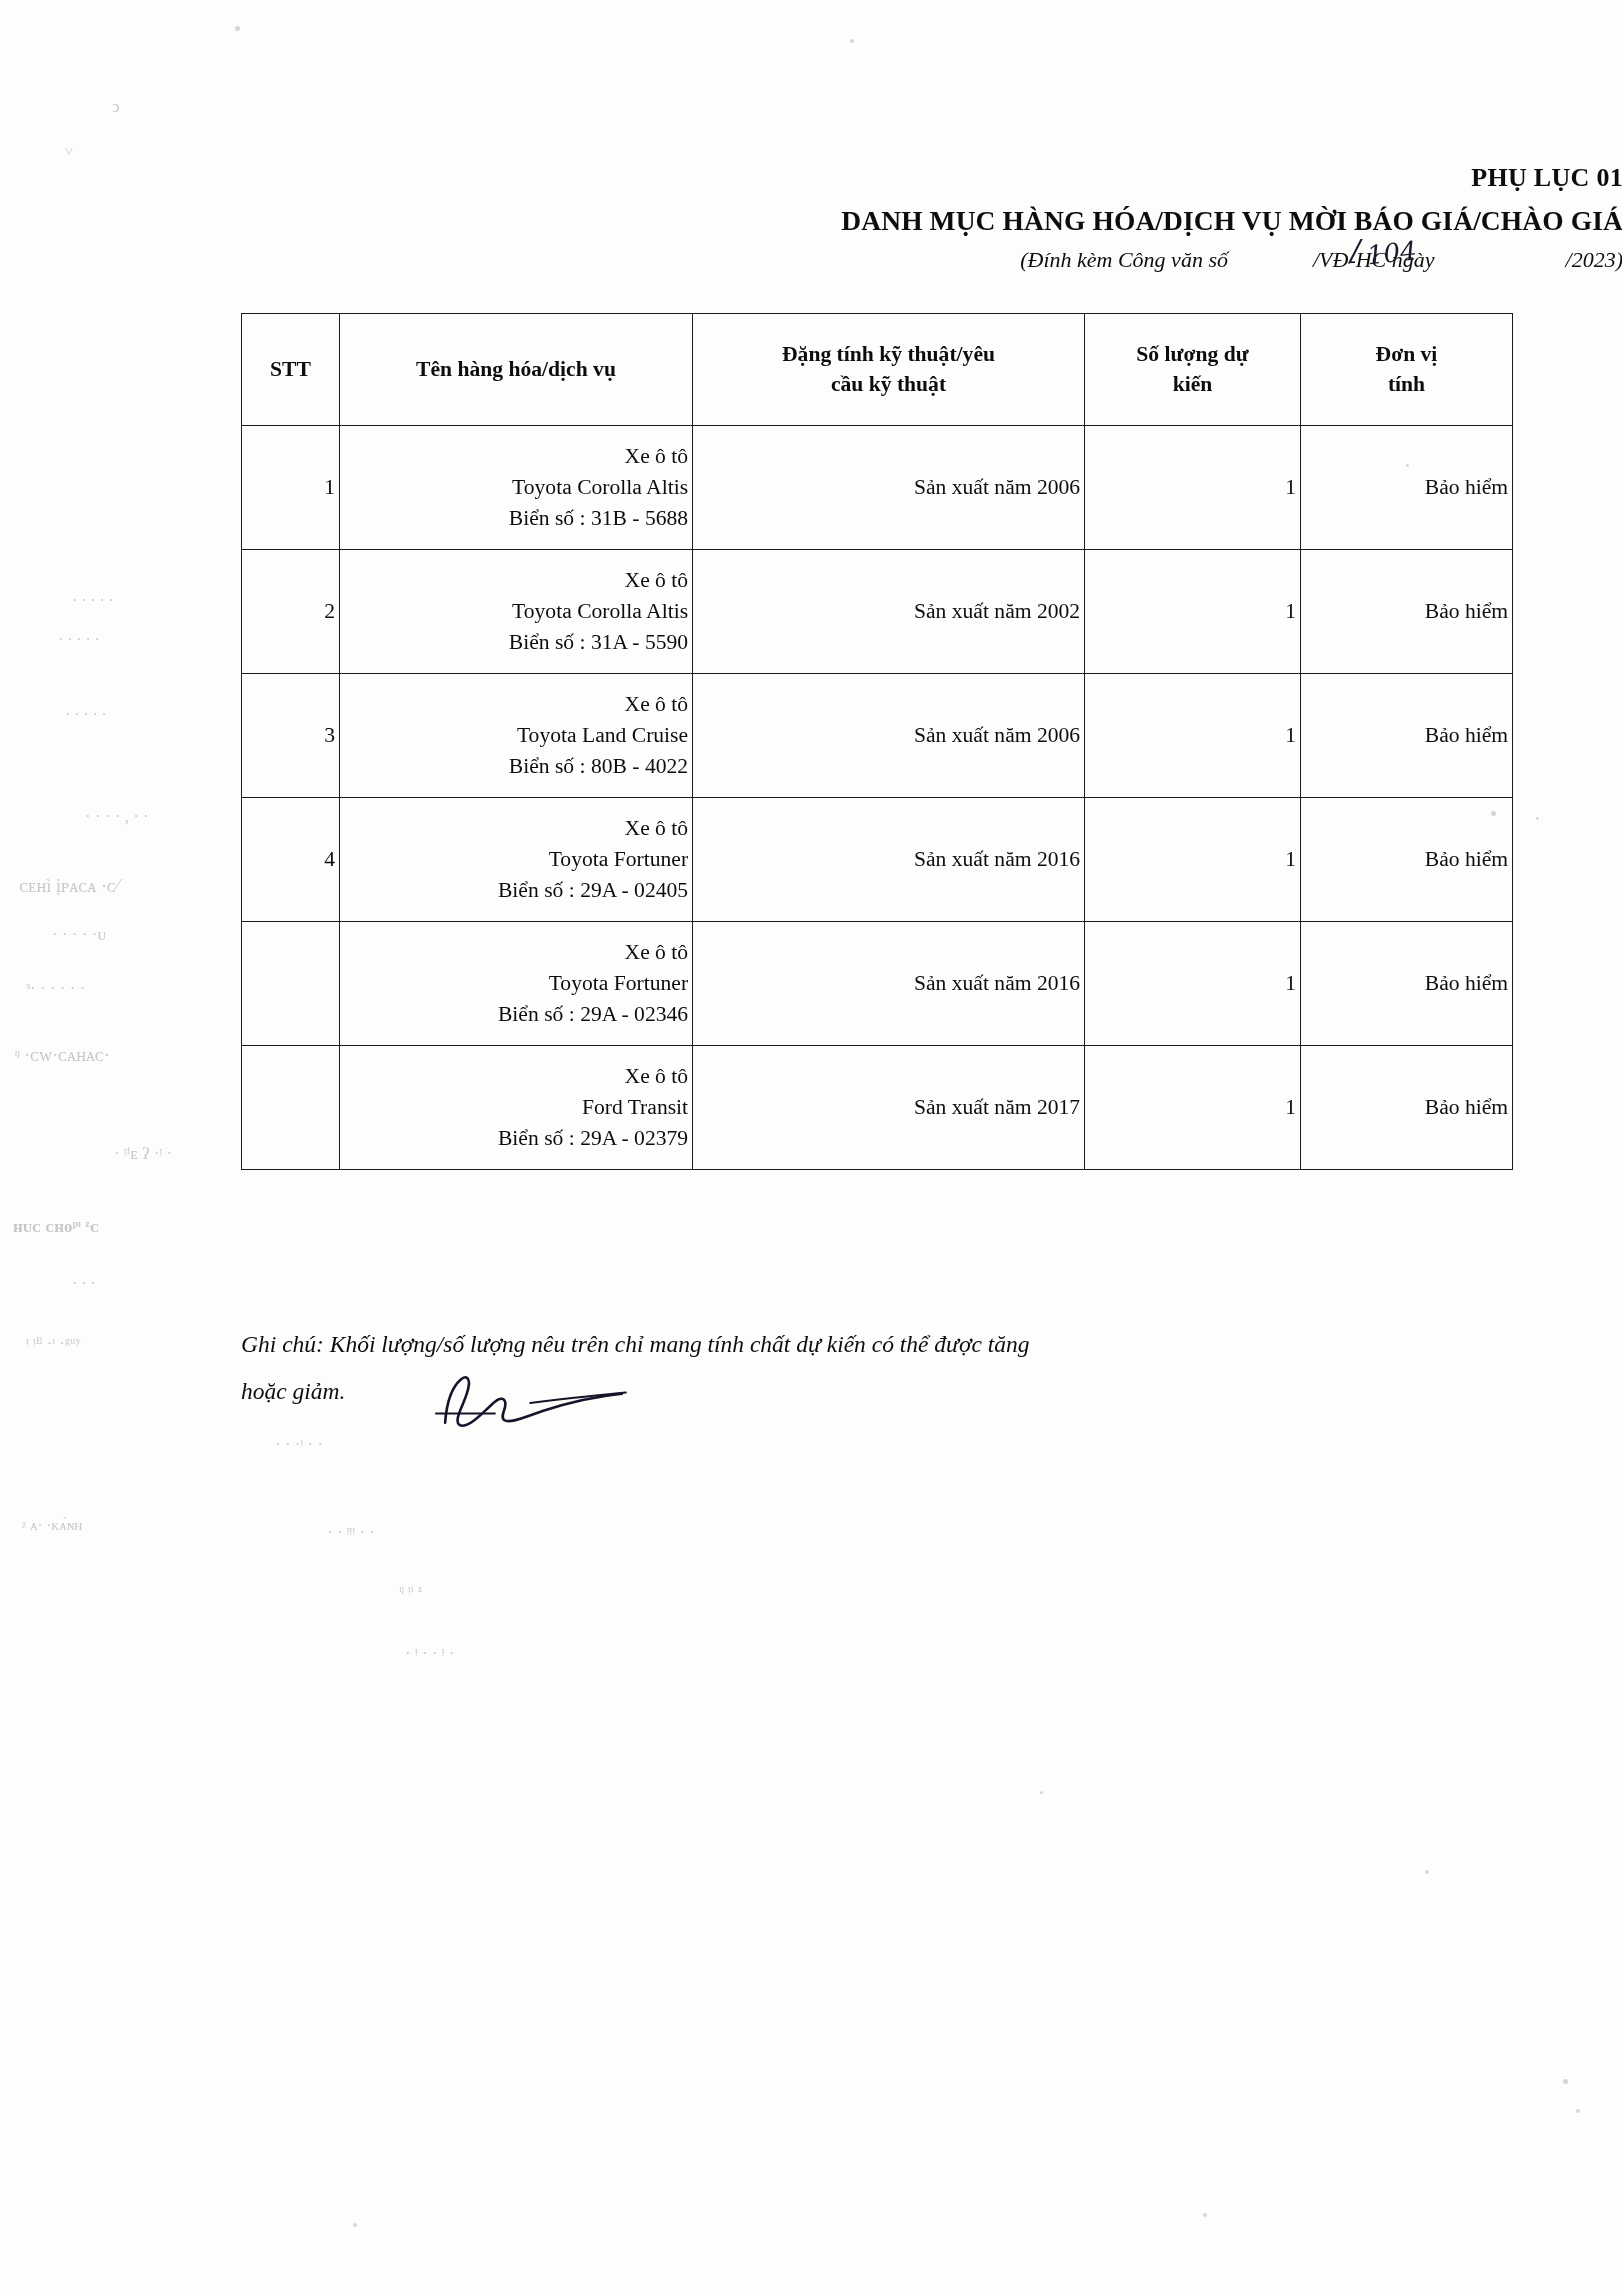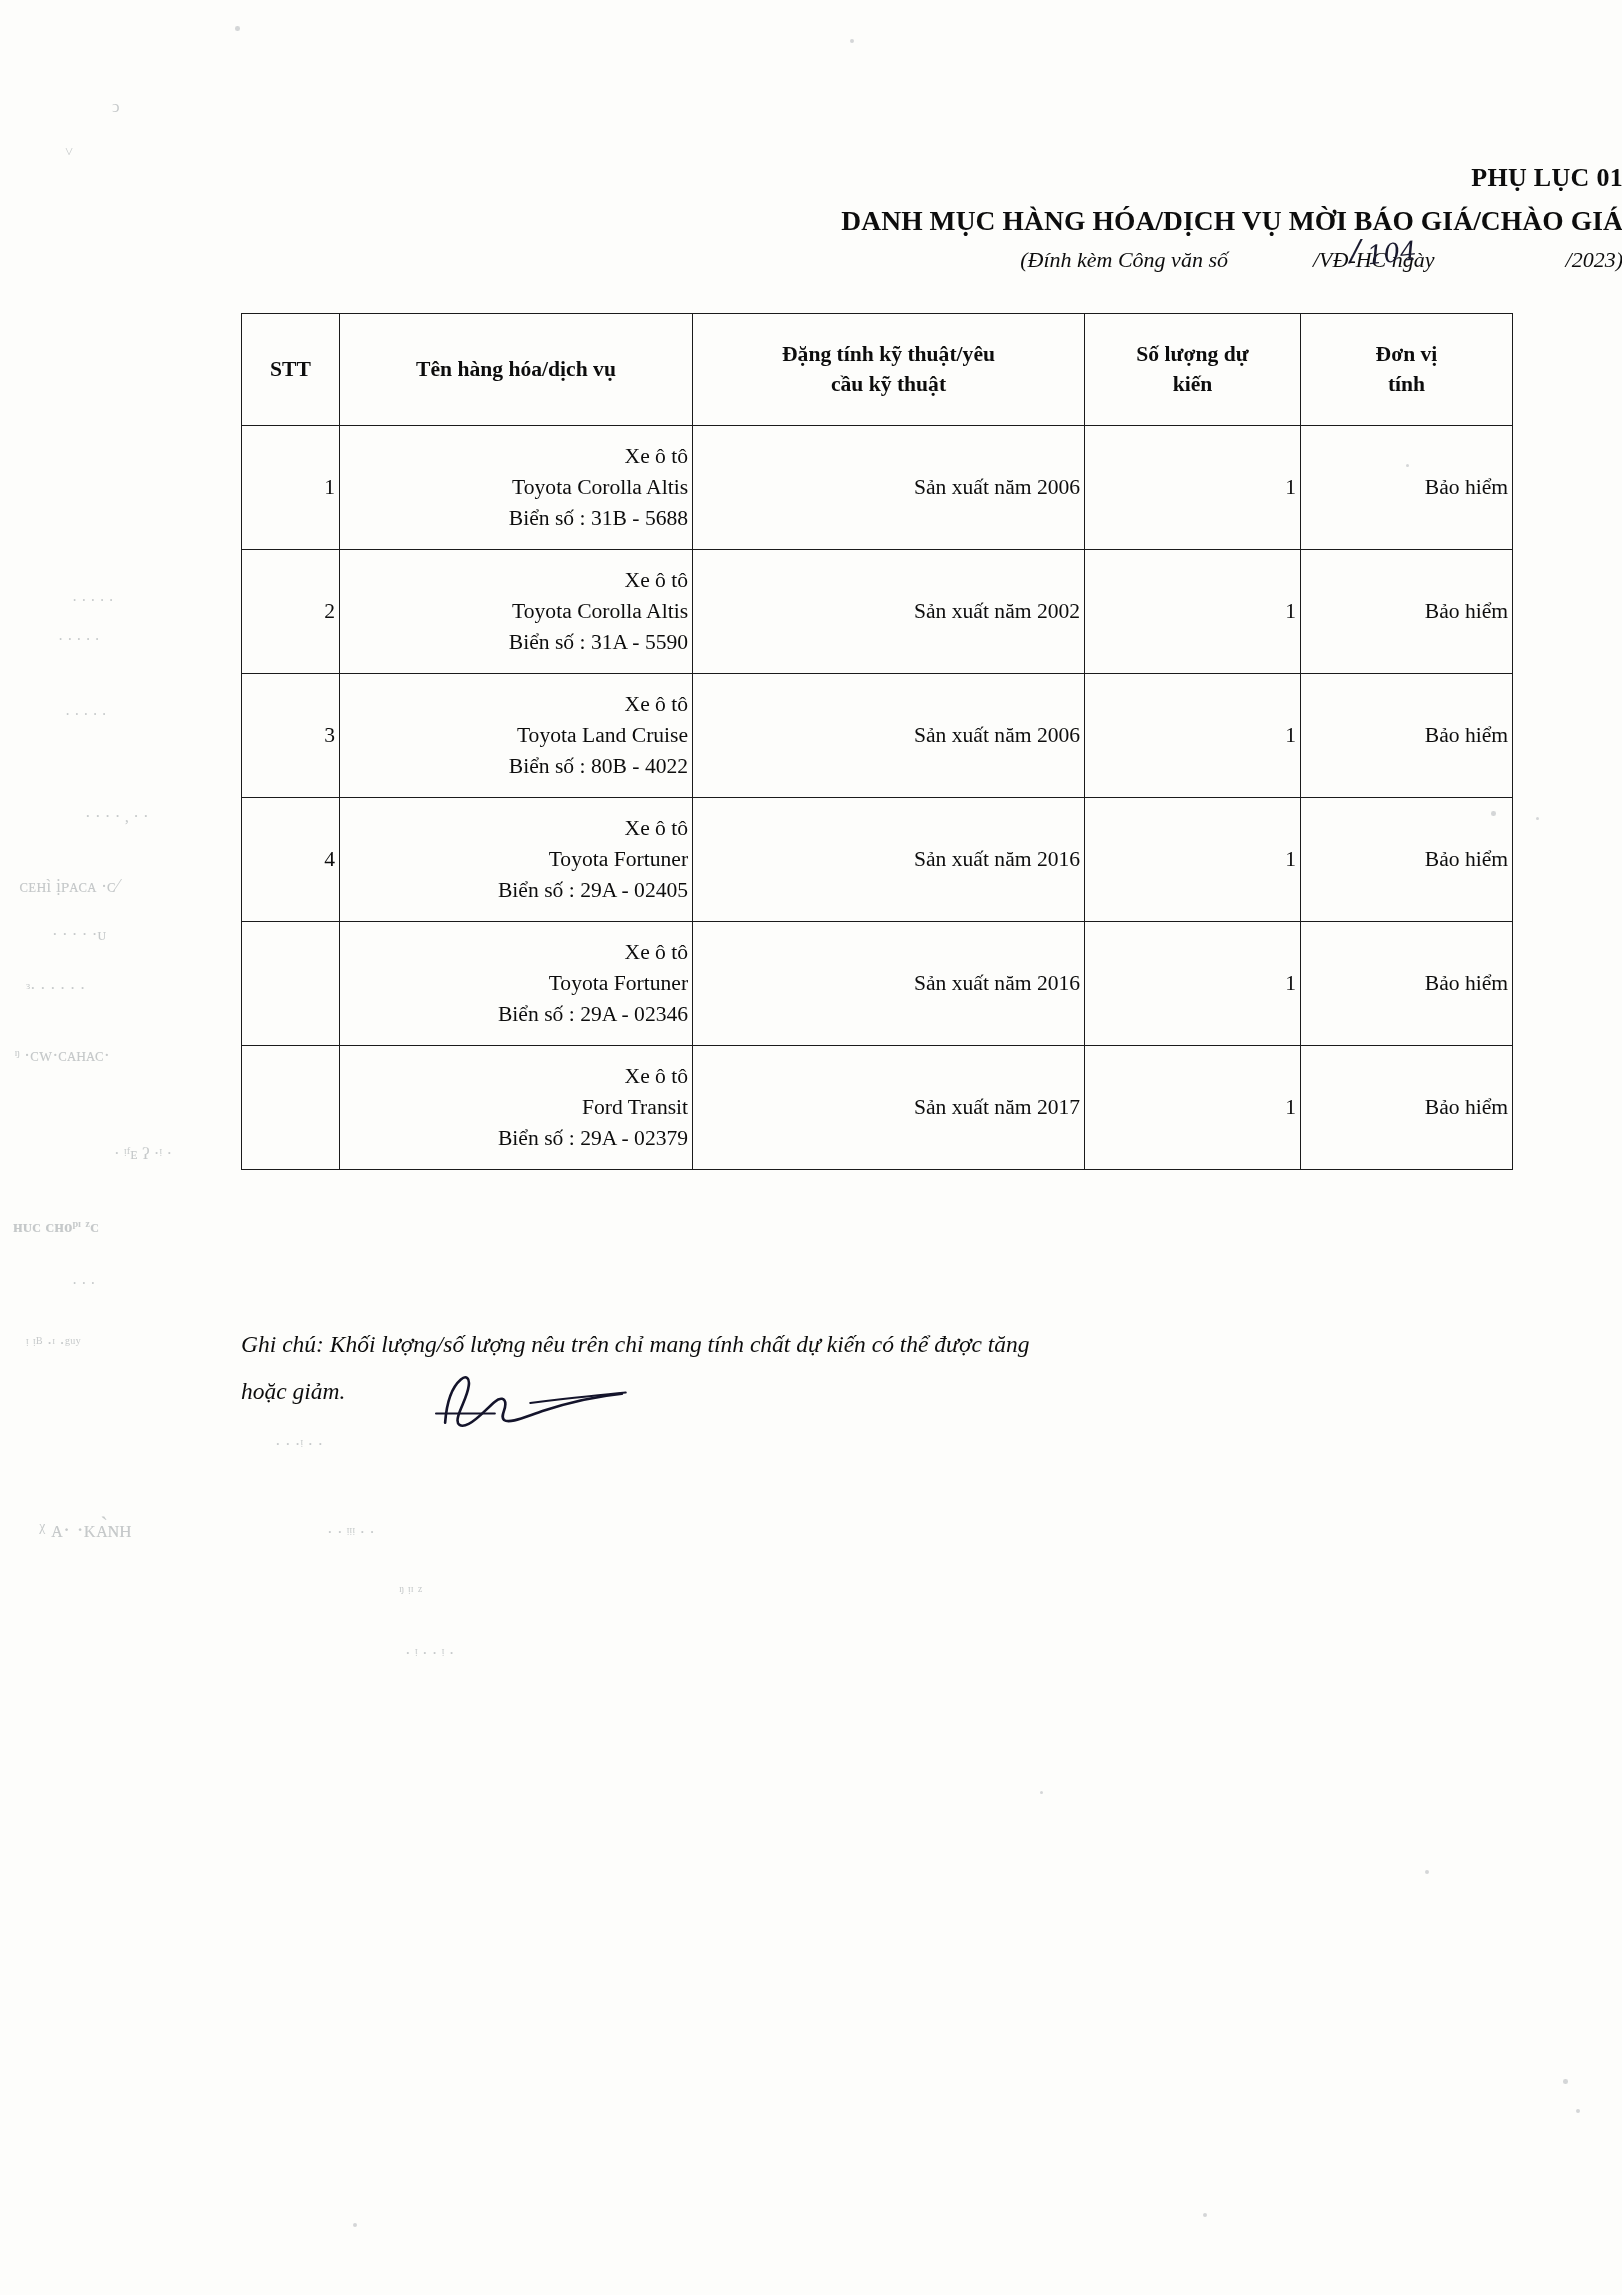--- a/index.html
+++ b/index.html
@@ -155,7 +155,7 @@
   <div class="smudge" style="left:72px; top:1275px; font-size:15.7px;">·  ·  ·</div>
   <div class="smudge" style="left:26px; top:1334px; font-size:17px;">ᵎ ᵎᴮ ·ᶦ ·ᵍᵘʸ</div>
   <div class="smudge" style="left:275px; top:1435px; font-size:17px;">· · ·ᵎ ·  ·</div>
-  <div class="smudge" style="left:39px; top:1517px; font-size:23px;">ᵡ ᴀ· ·ᴋᴀ̀ɴʜ</div>
+  <div class="smudge" style="left:22px; top:1517px; font-size:15px;">ᵡ ᴀ· ·ᴋᴀ̀ɴʜ</div>
   <div class="smudge" style="left:327px; top:1523px; font-size:17px;">· ·  ᵎᵎᵎ ·  ·</div>
   <div class="smudge" style="left:399px; top:1582px; font-size:17px;">ᵑ ᵎᶦ ᶻ</div>
   <div class="smudge" style="left:405px; top:1644px; font-size:17px;">· ᵎ ·  · ᵎ ·</div>

